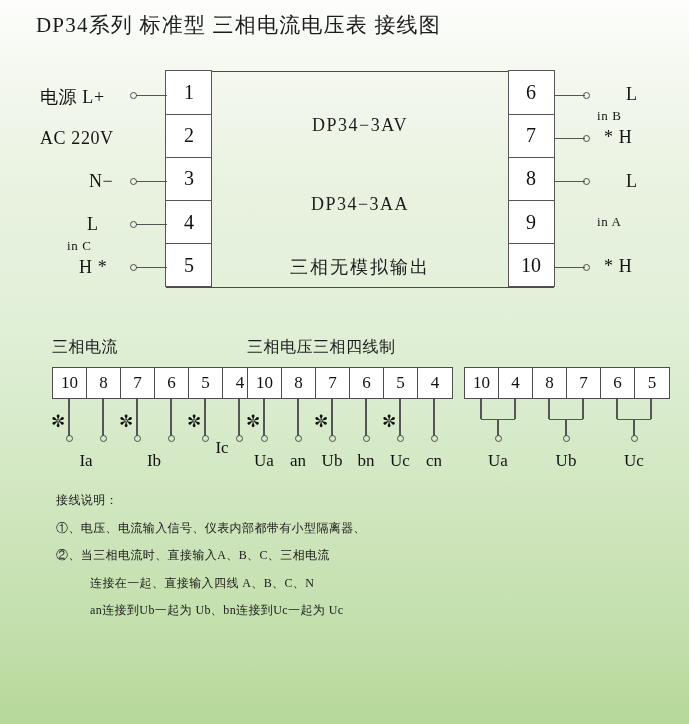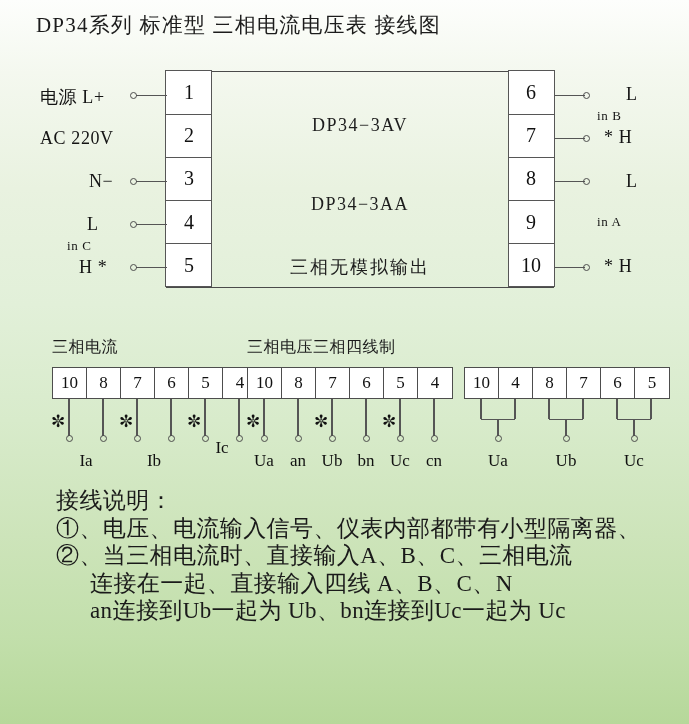--- a/index.html
+++ b/index.html
@@ -182,7 +182,7 @@
     position: absolute;
     left: 56px;
     top: 487px;
-    font-size: 23px;
+    font-size: 12px;
     color: #1a1a1a;
     line-height: 27.5px;
     letter-spacing: 0.4px;

